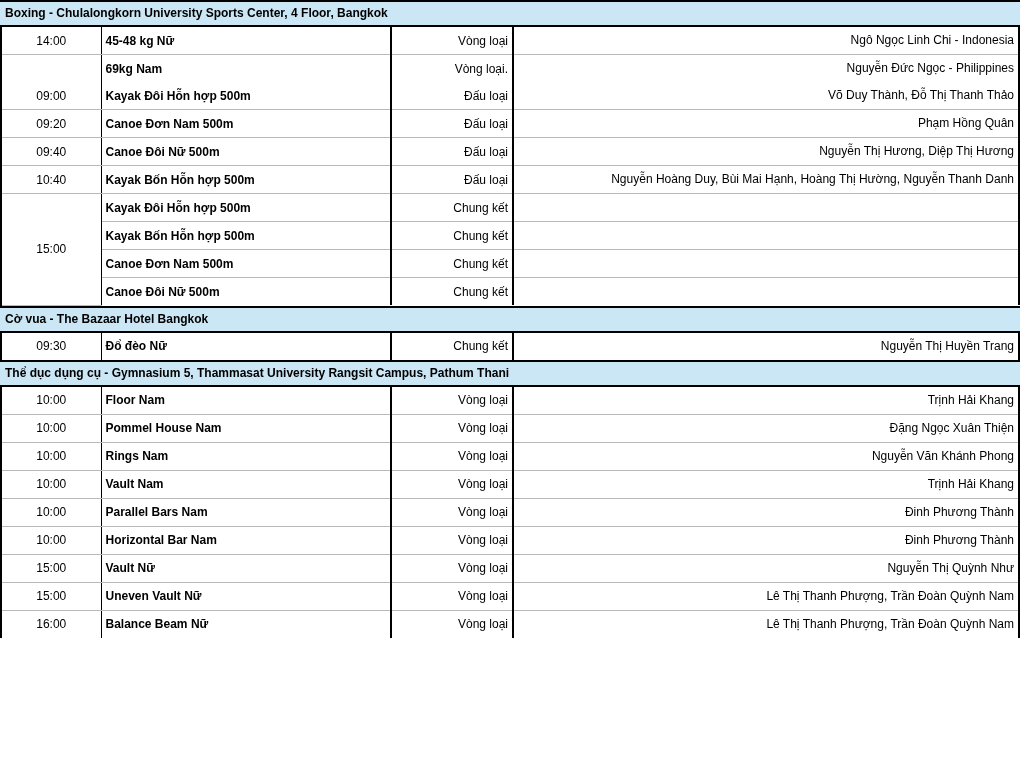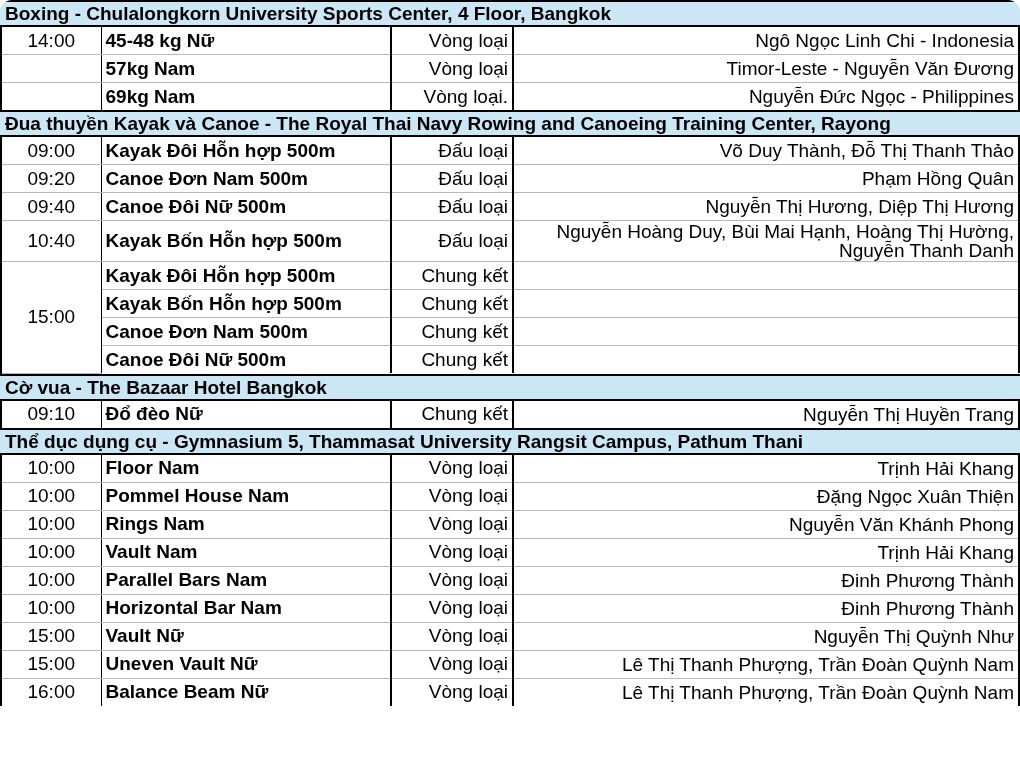--- a/index.html
+++ b/index.html
@@ -9,9 +9,8 @@
     overflow:hidden;
     background:#ffffff;
     font-family:"Liberation Sans","DejaVu Sans",sans-serif;
-    font-size:19px;
+    font-size:12px;
     color:#000000;
-    border-radius:12px;
     -webkit-font-smoothing:antialiased;
   }
   .section-header {

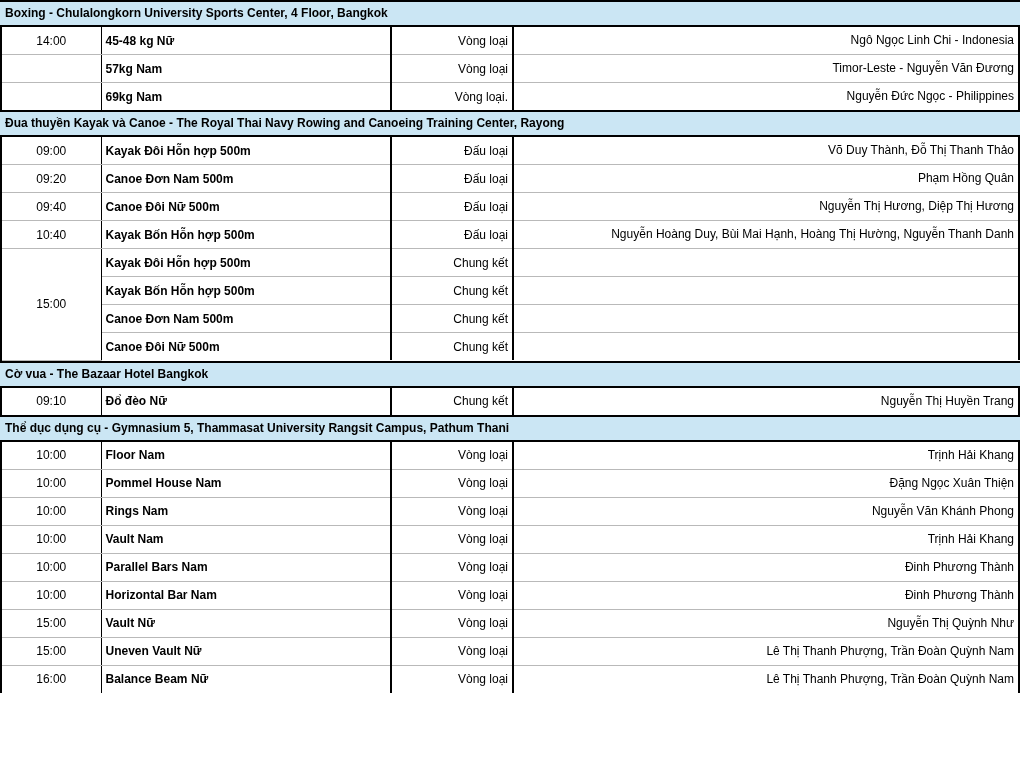--- a/index.html
+++ b/index.html
@@ -86,12 +86,6 @@
             </tr>
             <tr>
               <td class="time-cell"></td>
-              <td class="event-cell">57kg Nam</td>
-              <td class="round-cell">Vòng loại</td>
-              <td class="participants-cell">Timor-Leste - Nguyễn Văn Đương</td>
-            </tr>
-            <tr>
-              <td class="time-cell"></td>
               <td class="event-cell">69kg Nam</td>
               <td class="round-cell">Vòng loại.</td>
               <td class="participants-cell">Nguyễn Đức Ngọc - Philippines</td>

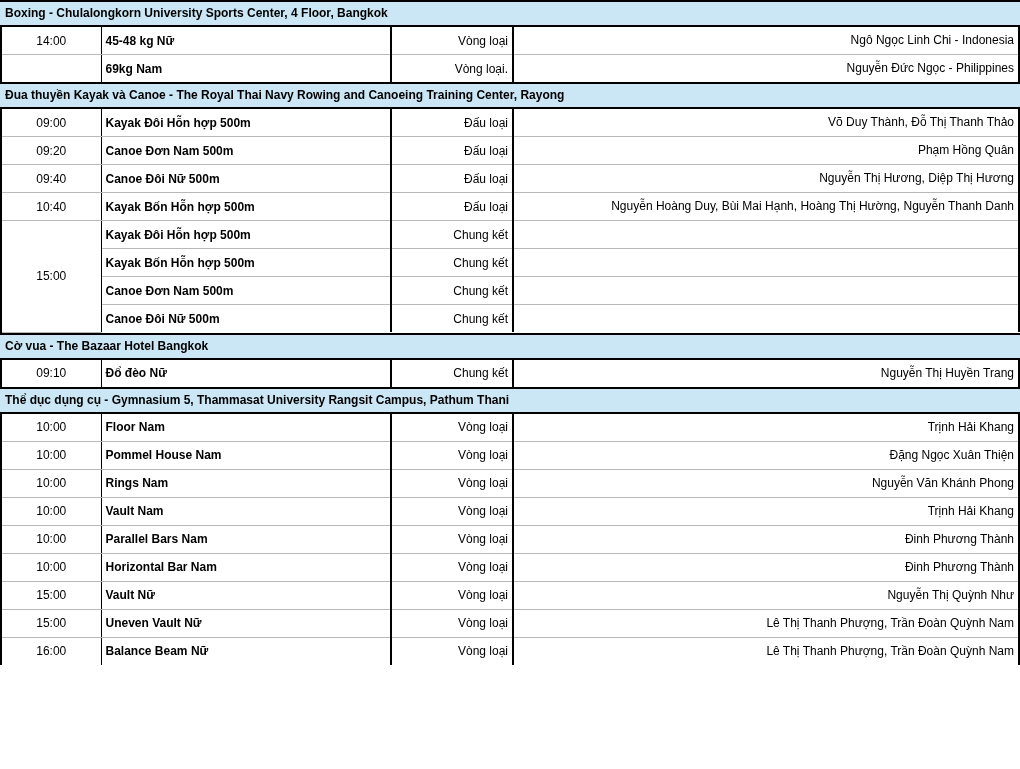--- a/index.html
+++ b/index.html
@@ -95,9 +95,6 @@
   </div>
 
   <div class="section">
-    <div class="section-header">
-      <span class="section-title">Đua thuyền Kayak và Canoe - The Royal Thai Navy Rowing and Canoeing Training Center, Rayong</span>
-    </div>
     <table class="rows">
       <colgroup>
         <col style="width:100px">

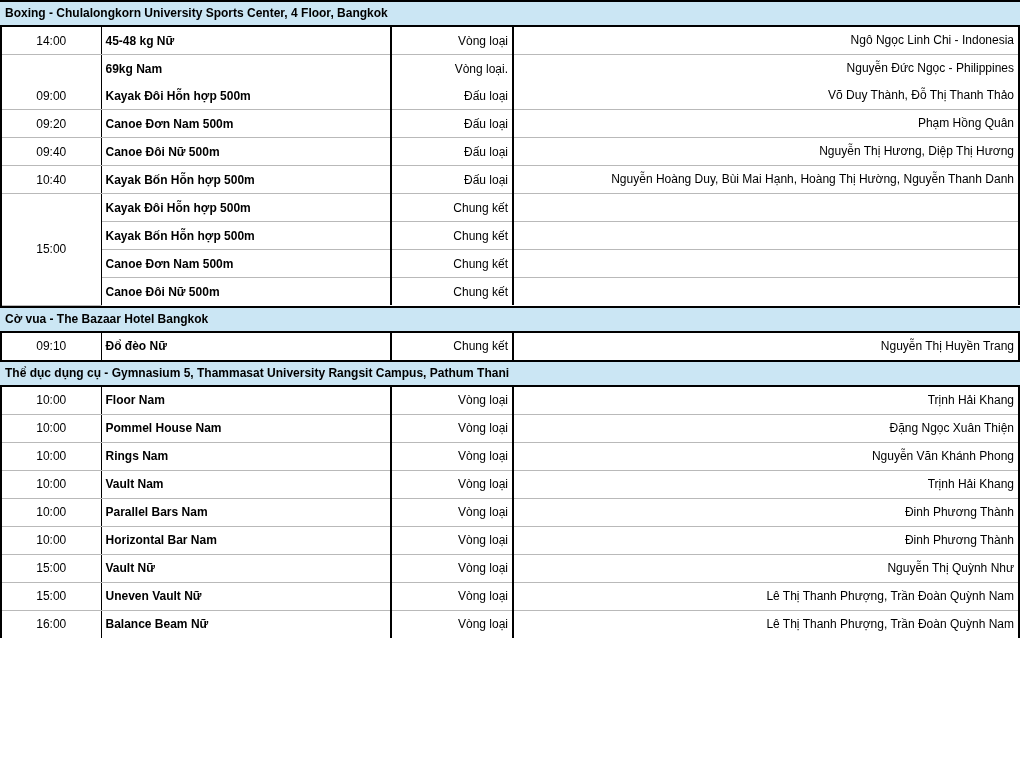--- a/index.html
+++ b/index.html
@@ -168,7 +168,7 @@
       </colgroup>
       <tbody>
             <tr>
-              <td class="time-cell">09:10</td>
+              <td class="time-cell">09:30</td>
               <td class="event-cell">Đổ đèo Nữ</td>
               <td class="round-cell">Chung kết</td>
               <td class="participants-cell">Nguyễn Thị Huyền Trang</td>

